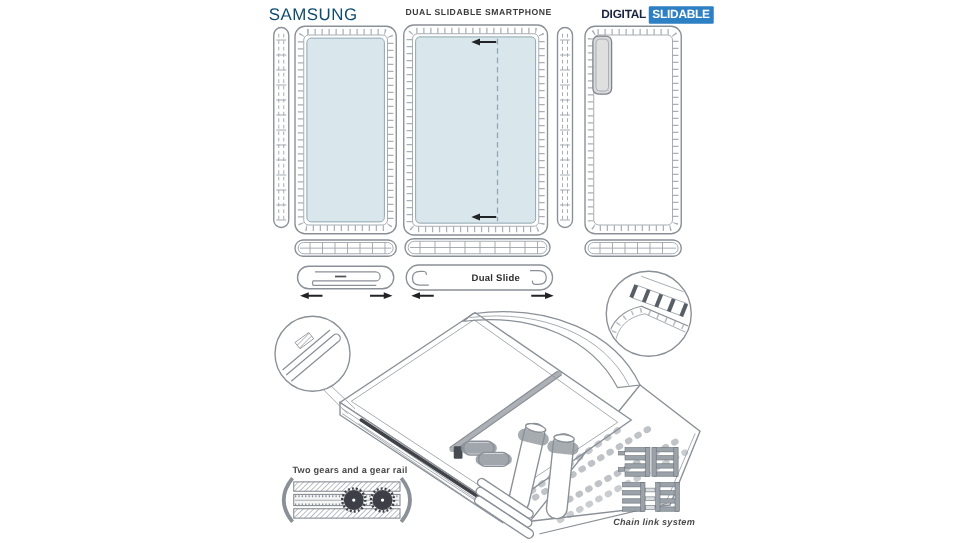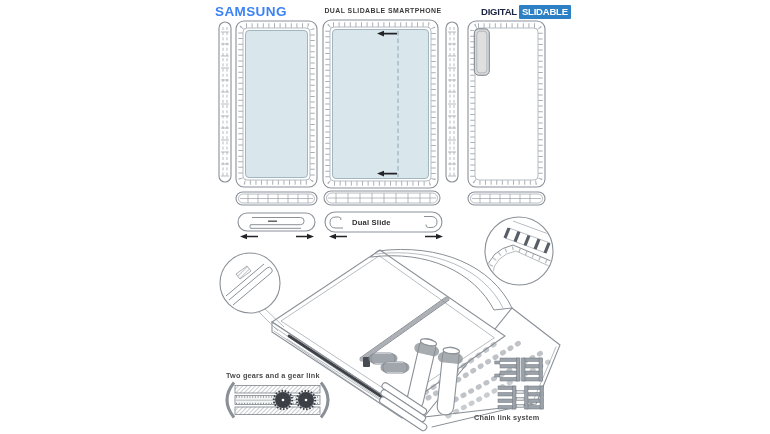--- a/index.html
+++ b/index.html
@@ -6,7 +6,7 @@
   .stage{position:relative;width:770px;height:434px;background:#ffffff;overflow:hidden;
          font-family:"Liberation Sans",sans-serif;}
   .abs{position:absolute;}
-  .brand{left:215px;top:4px;font-size:13.5px;font-weight:bold;letter-spacing:.4px;color:#3b82f6;}
+  .brand{left:215px;top:4px;font-size:13.5px;font-weight:normal;letter-spacing:.4px;color:#0c4a6e;}
   .sheet-title{left:308px;top:7px;width:150px;text-align:center;font-size:6.9px;font-weight:bold;
                letter-spacing:.45px;color:#3b3b3b;}
   .pub{left:481px;top:5px;display:flex;align-items:center;gap:2px;}

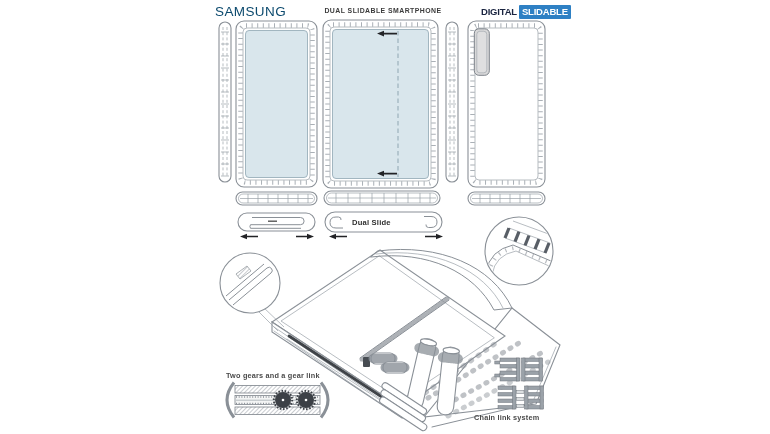--- a/index.html
+++ b/index.html
@@ -13,7 +13,7 @@
   .pub .l{font-size:9.5px;font-weight:bold;letter-spacing:-.2px;color:#1a2440;}
   .pub .d{font-size:9.5px;font-weight:bold;color:#ffffff;background:#2e80c4;
           padding:1px 3px 1.5px 3px;border-radius:1px;letter-spacing:-.2px;}
-  .cap{font-weight:bold;color:#4a4a4a;font-size:7.3px;text-align:left;letter-spacing:.2px;}
+  .cap{font-weight:bold;color:#4a4a4a;font-size:7.3px;text-align:right;letter-spacing:.2px;}
   .dualslide{left:352px;top:218px;width:64px;font-size:7.6px;color:#2f2f2f;}
   .gearlab{left:226px;top:371px;width:100px;}
   .chainlab{left:474px;top:413px;width:72px;}

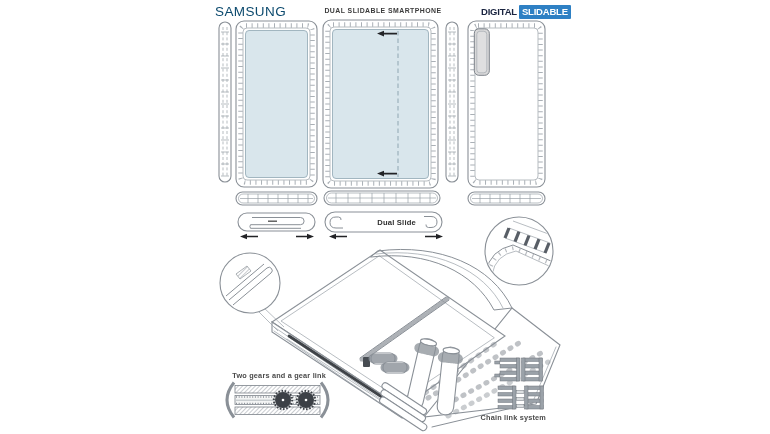--- a/index.html
+++ b/index.html
@@ -259,7 +259,7 @@
   </svg>
 
   <div class="abs cap dualslide">Dual Slide</div>
-  <div class="abs cap gearlab">Two gears and a gear link</div>
+  <div class="abs cap gearlab">Two gears and a gear rail</div>
   <div class="abs cap chainlab">Chain link system</div>
 
 </div>

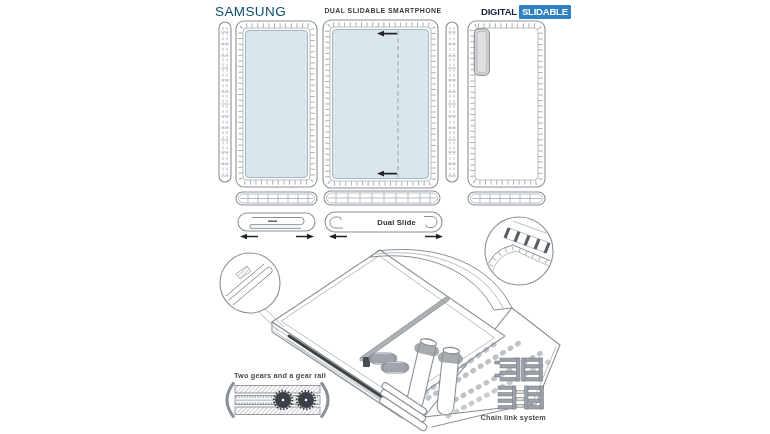--- a/index.html
+++ b/index.html
@@ -16,7 +16,7 @@
   .cap{font-weight:bold;color:#4a4a4a;font-size:7.3px;text-align:right;letter-spacing:.2px;}
   .dualslide{left:352px;top:218px;width:64px;font-size:7.6px;color:#2f2f2f;}
   .gearlab{left:226px;top:371px;width:100px;}
-  .chainlab{left:474px;top:413px;width:72px;}
+  .chainlab{left:484px;top:413px;width:72px;font-style:italic;}
   svg{position:absolute;left:0;top:0;}
   .ln{fill:none;stroke:#8a9097;stroke-width:1;}
   .lnt{fill:none;stroke:#9aa1a8;stroke-width:.7;}

